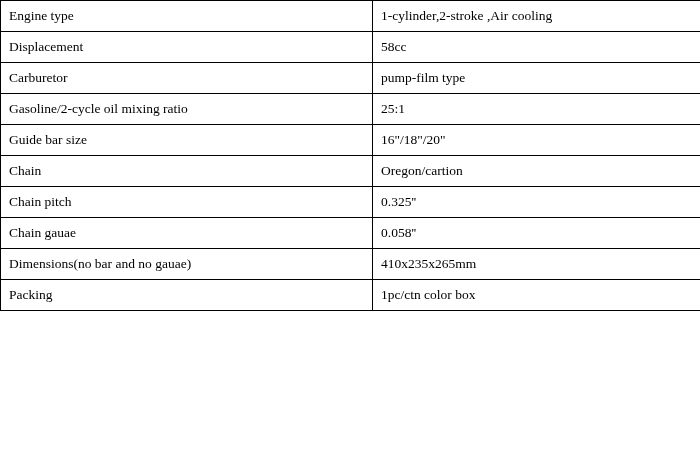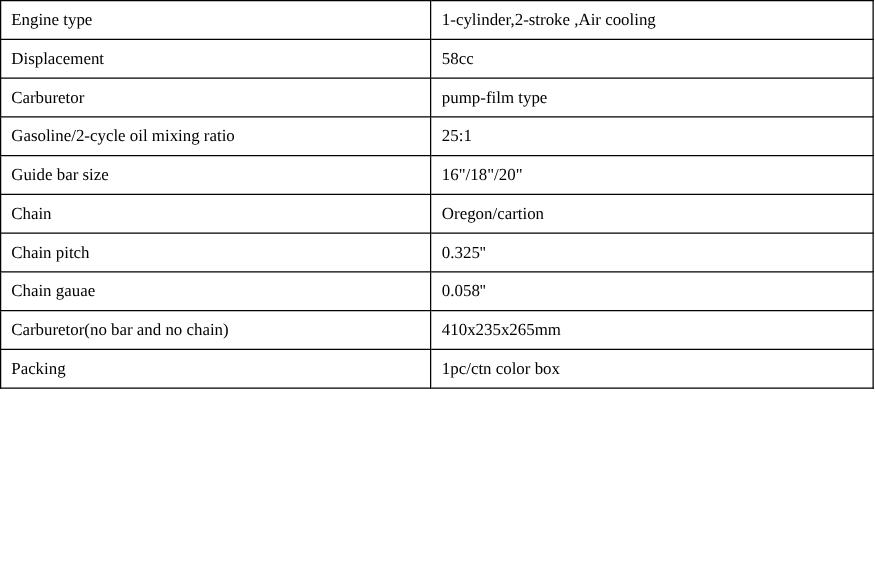--- a/index.html
+++ b/index.html
@@ -32,7 +32,7 @@
     overflow: hidden;
   }
   .col-label {
-    width: 344px;
+    width: 372px;
   }
   .col-value {
     width: 353px;

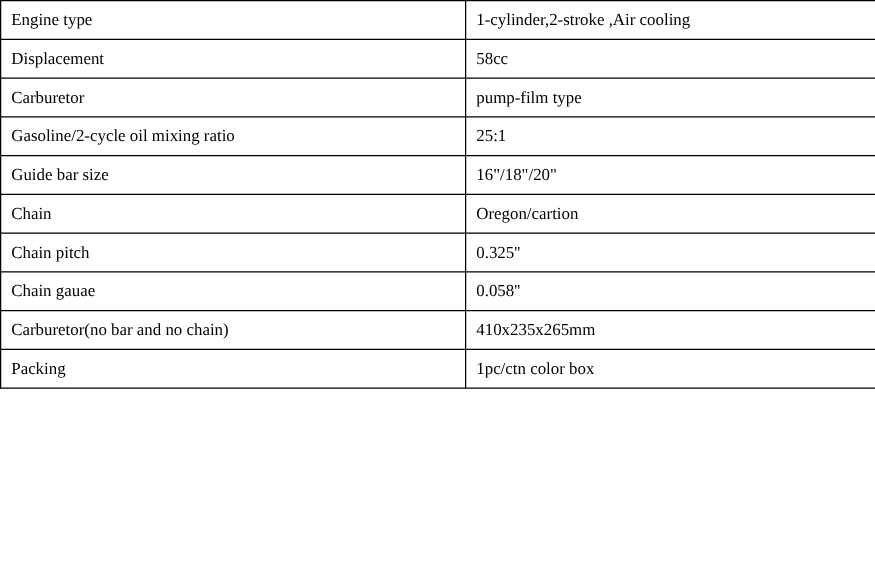--- a/index.html
+++ b/index.html
@@ -80,7 +80,7 @@
       <td class="col-value">0.058''</td>
     </tr>
     <tr>
-      <td class="col-label">Carburetor(no bar and no chain)</td>
+      <td class="col-label">Dimensions(no bar and no gauae)</td>
       <td class="col-value">410x235x265mm</td>
     </tr>
     <tr>

